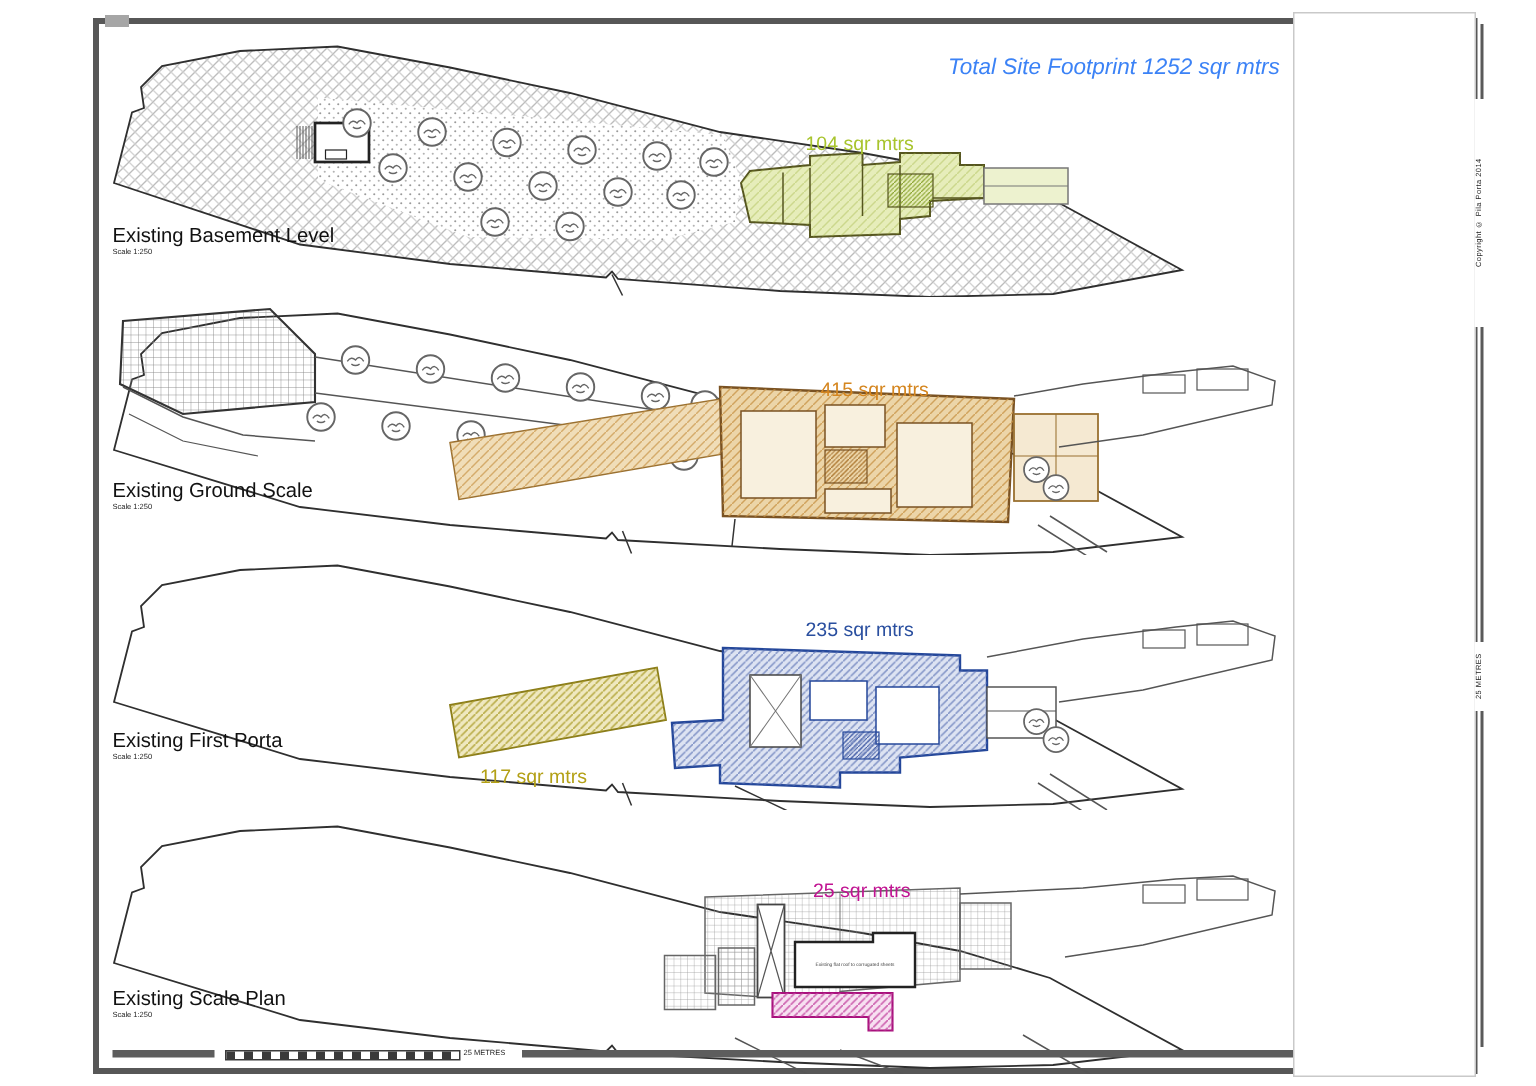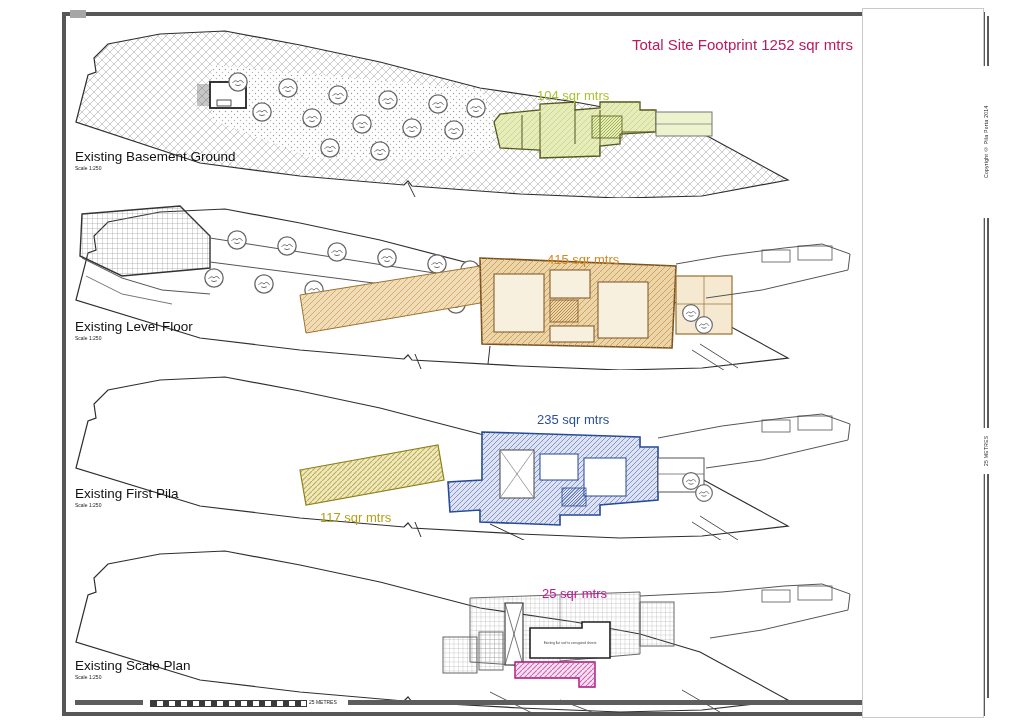--- a/index.html
+++ b/index.html
@@ -12,7 +12,7 @@
   .plan-label{position:absolute;color:#111;line-height:1.05;}
   .plan-label .name{font-size:13.5px;}
   .plan-label .scale{font-size:5px;color:#222;margin-top:2px;}
-  .page-title{position:absolute;left:632px;top:36px;font-size:15px;color:#be185d;white-space:nowrap;}
+  .page-title{position:absolute;left:632px;top:36px;font-size:15px;color:#3b82f6;white-space:nowrap;font-style:italic;}
   .side-panel{position:absolute;left:862px;top:8px;width:120px;height:708px;background:#ffffff;
               border:1px solid #c9c9c9;z-index:5;}
   .right-rule{position:absolute;left:987px;top:16px;width:2px;height:682px;background:#5a5a5a;z-index:6;}

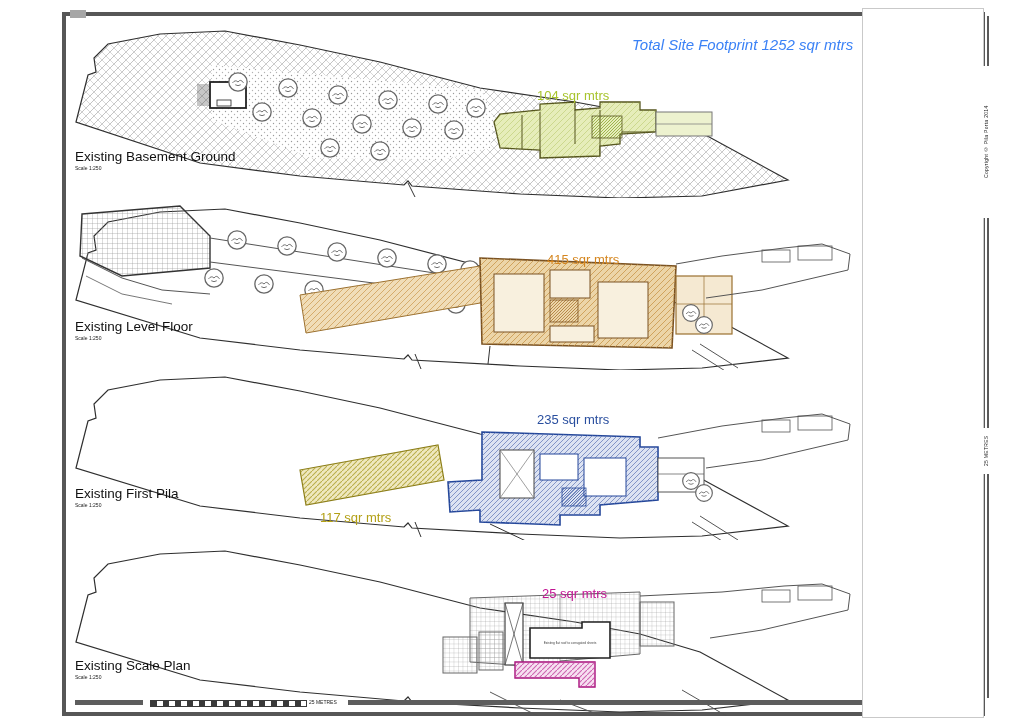--- a/index.html
+++ b/index.html
@@ -231,7 +231,7 @@
   <div class="page-title">Total Site Footprint 1252 sqr mtrs</div>
 
   <div class="plan-label" style="left:75px;top:150px">
-    <div class="name">Existing Basement Ground</div>
+    <div class="name">Existing Basement Level</div>
     <div class="scale">Scale 1:250</div>
   </div>
   <div class="plan-label" style="left:75px;top:320px">

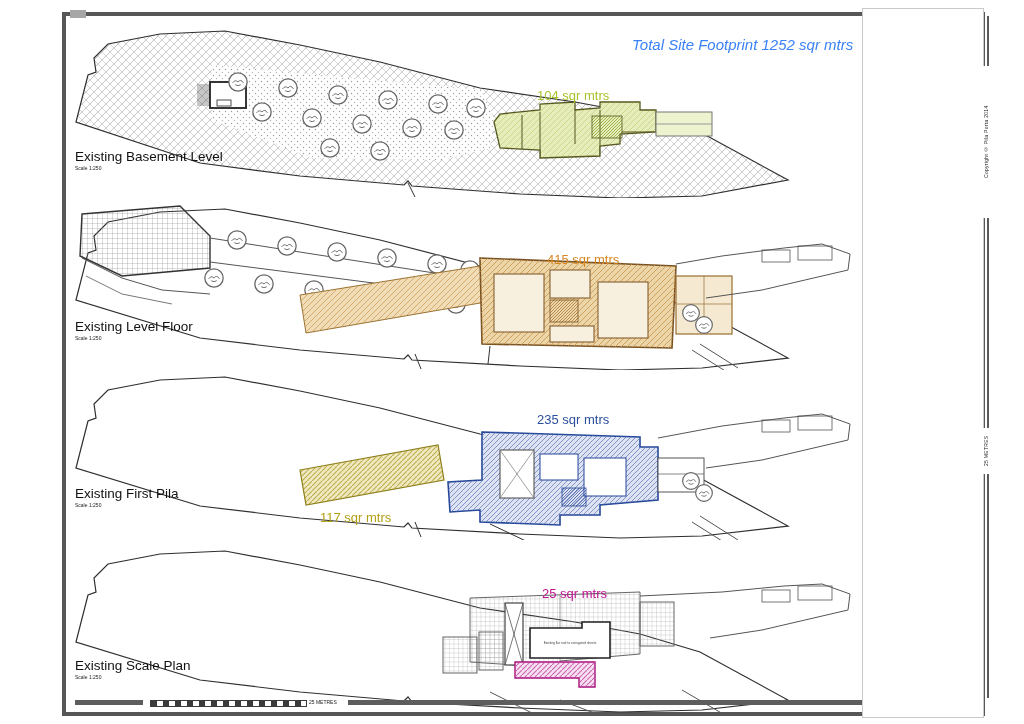--- a/index.html
+++ b/index.html
@@ -235,7 +235,7 @@
     <div class="scale">Scale 1:250</div>
   </div>
   <div class="plan-label" style="left:75px;top:320px">
-    <div class="name">Existing Level Floor</div>
+    <div class="name">Existing Ground Scale</div>
     <div class="scale">Scale 1:250</div>
   </div>
   <div class="plan-label" style="left:75px;top:487px">

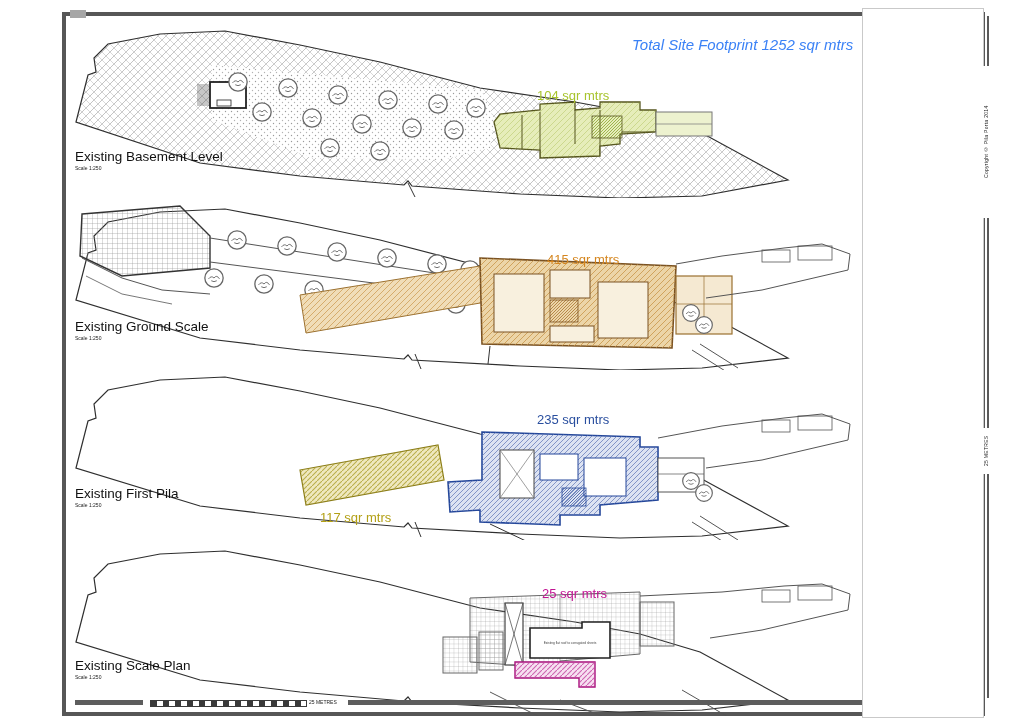--- a/index.html
+++ b/index.html
@@ -239,7 +239,7 @@
     <div class="scale">Scale 1:250</div>
   </div>
   <div class="plan-label" style="left:75px;top:487px">
-    <div class="name">Existing First Pila</div>
+    <div class="name">Existing First Porta</div>
     <div class="scale">Scale 1:250</div>
   </div>
   <div class="plan-label" style="left:75px;top:659px">

